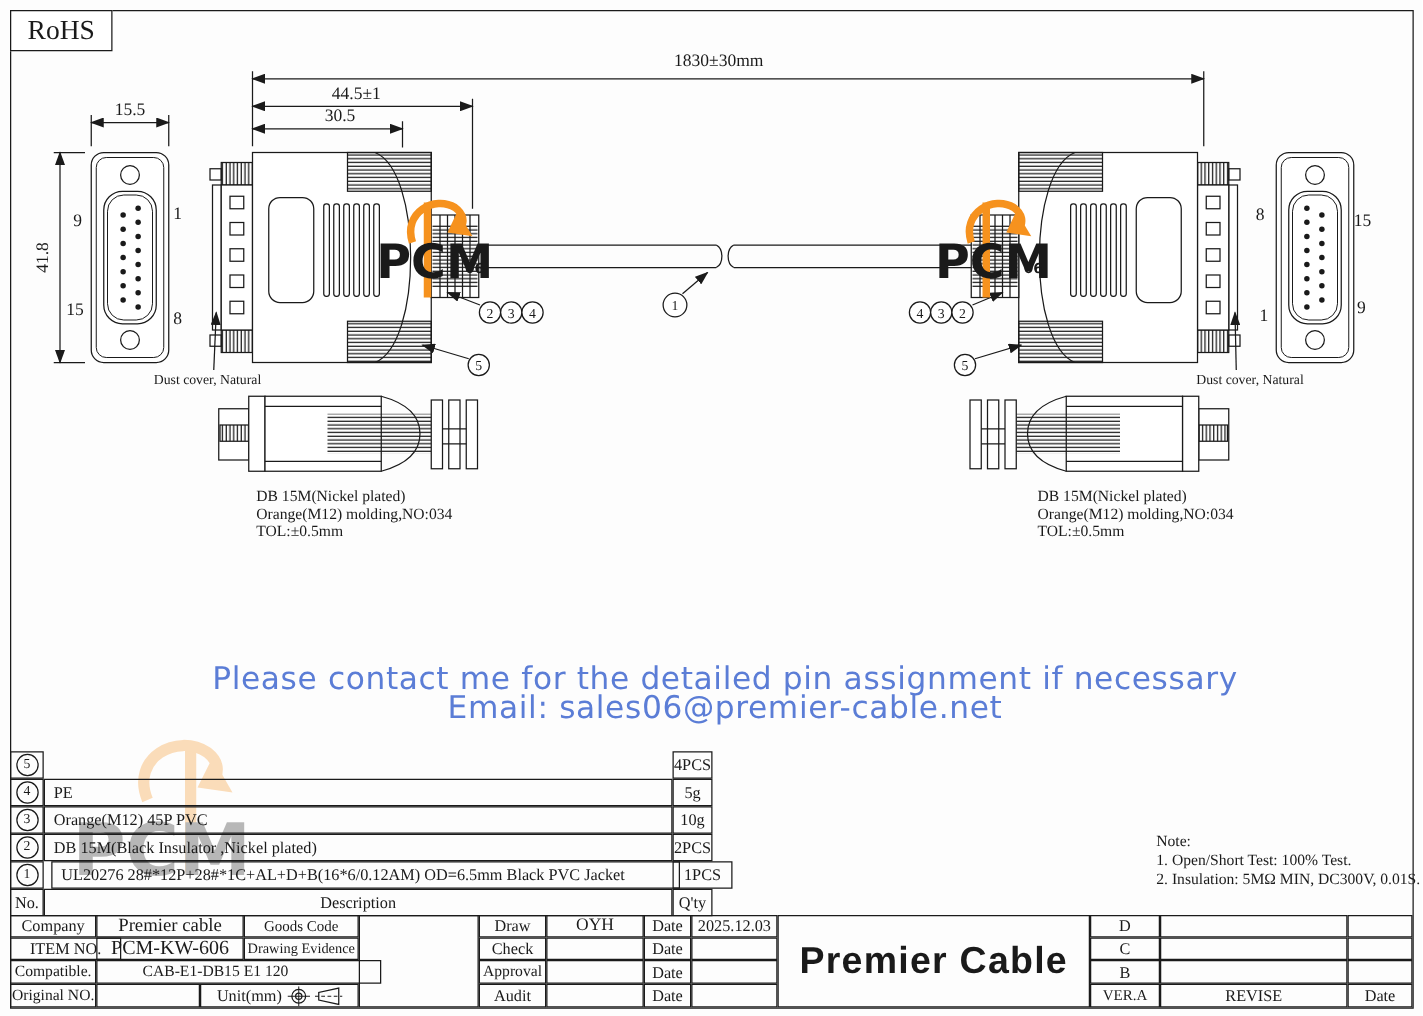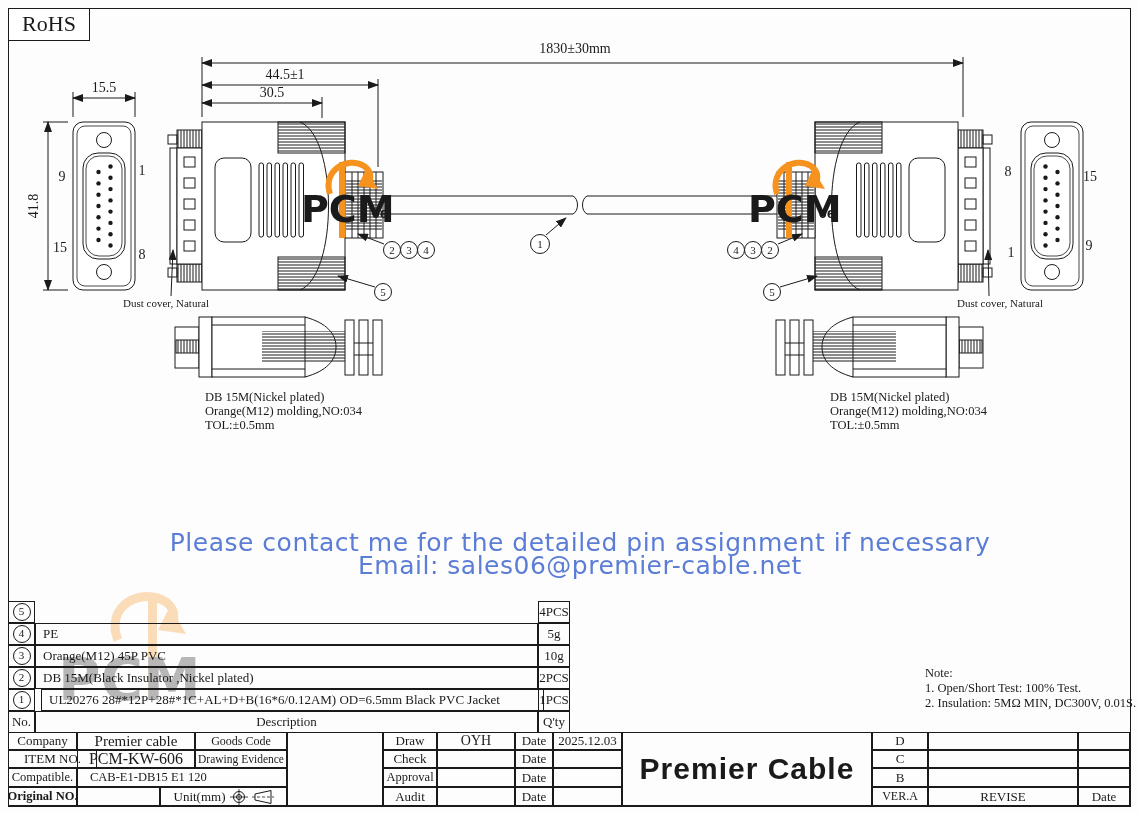--- a/index.html
+++ b/index.html
@@ -307,7 +307,7 @@
         <span class="circ">1</span>
       </div>
     <div class="cell left" style="left:33px;top:88px;width:503px;height:22px;">UL20276 28#*12P+28#*1C+AL+D+B(16*6/0.12AM) OD=6.5mm Black PVC Jacket</div>
-    <div class="cell" style="left:530px;top:88px;width:32px;height:22px;">1PCS</div>
+    <div class="cell" style="left:530px;top:88px;width:48px;height:22px;">1PCS</div>
 
     <div class="cell" style="left:0;top:110px;width:27px;height:22px;">No.</div>
     <div class="cell" style="left:27px;top:110px;width:503px;height:22px;">Description</div>

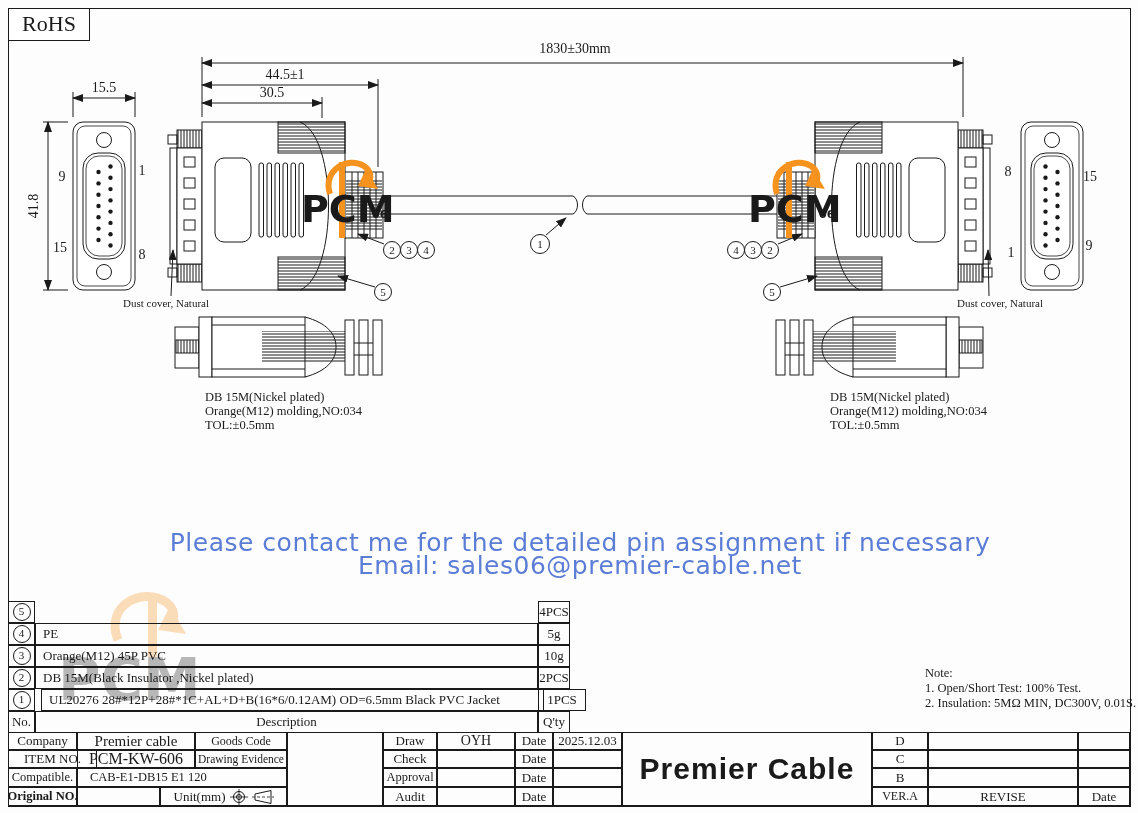--- a/index.html
+++ b/index.html
@@ -339,7 +339,7 @@
     <div class="cell" style="left:1070px;top:18px;width:52px;height:18px;"></div>
 
     <div class="cell" style="left:0;top:36px;width:69px;height:19px;font-size:12.5px;">Compatible.</div>
-    <div class="cell left" style="left:69px;top:36px;width:210px;height:19px;padding-left:12px;font-size:12.5px;">CAB-E1-DB15 E1 120</div>
+    <div class="cell left" style="left:69px;top:36px;width:228px;height:19px;padding-left:36px;font-size:12.5px;">CAB-E1-DB15 E1 120</div>
     <div class="cell" style="left:375px;top:36px;width:54px;height:19px;font-size:12.5px;">Approval</div>
     <div class="cell" style="left:429px;top:36px;width:78px;height:19px;"></div>
     <div class="cell" style="left:507px;top:36px;width:38px;height:19px;">Date</div>

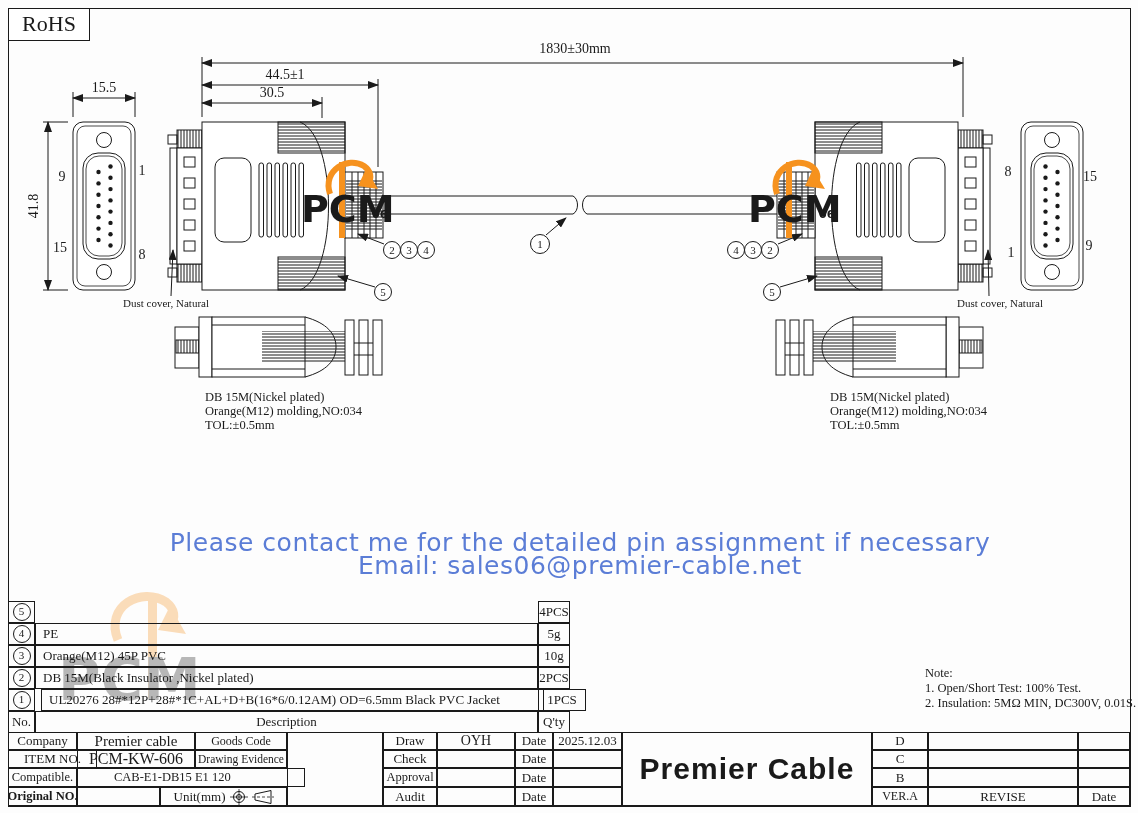--- a/index.html
+++ b/index.html
@@ -348,7 +348,7 @@
     <div class="cell" style="left:920px;top:36px;width:150px;height:19px;"></div>
     <div class="cell" style="left:1070px;top:36px;width:52px;height:19px;"></div>
 
-    <div class="cell" style="left:0;top:55px;width:69px;height:19px;font-size:12.5px;font-weight:bold;">Original NO.</div>
+    <div class="cell" style="left:0;top:55px;width:69px;height:19px;font-size:12.5px;">Original NO.</div>
     <div class="cell" style="left:69px;top:55px;width:83px;height:19px;"></div>
     <div class="cell" style="left:152px;top:55px;width:127px;height:19px;">
       <span>Unit(mm)</span>

